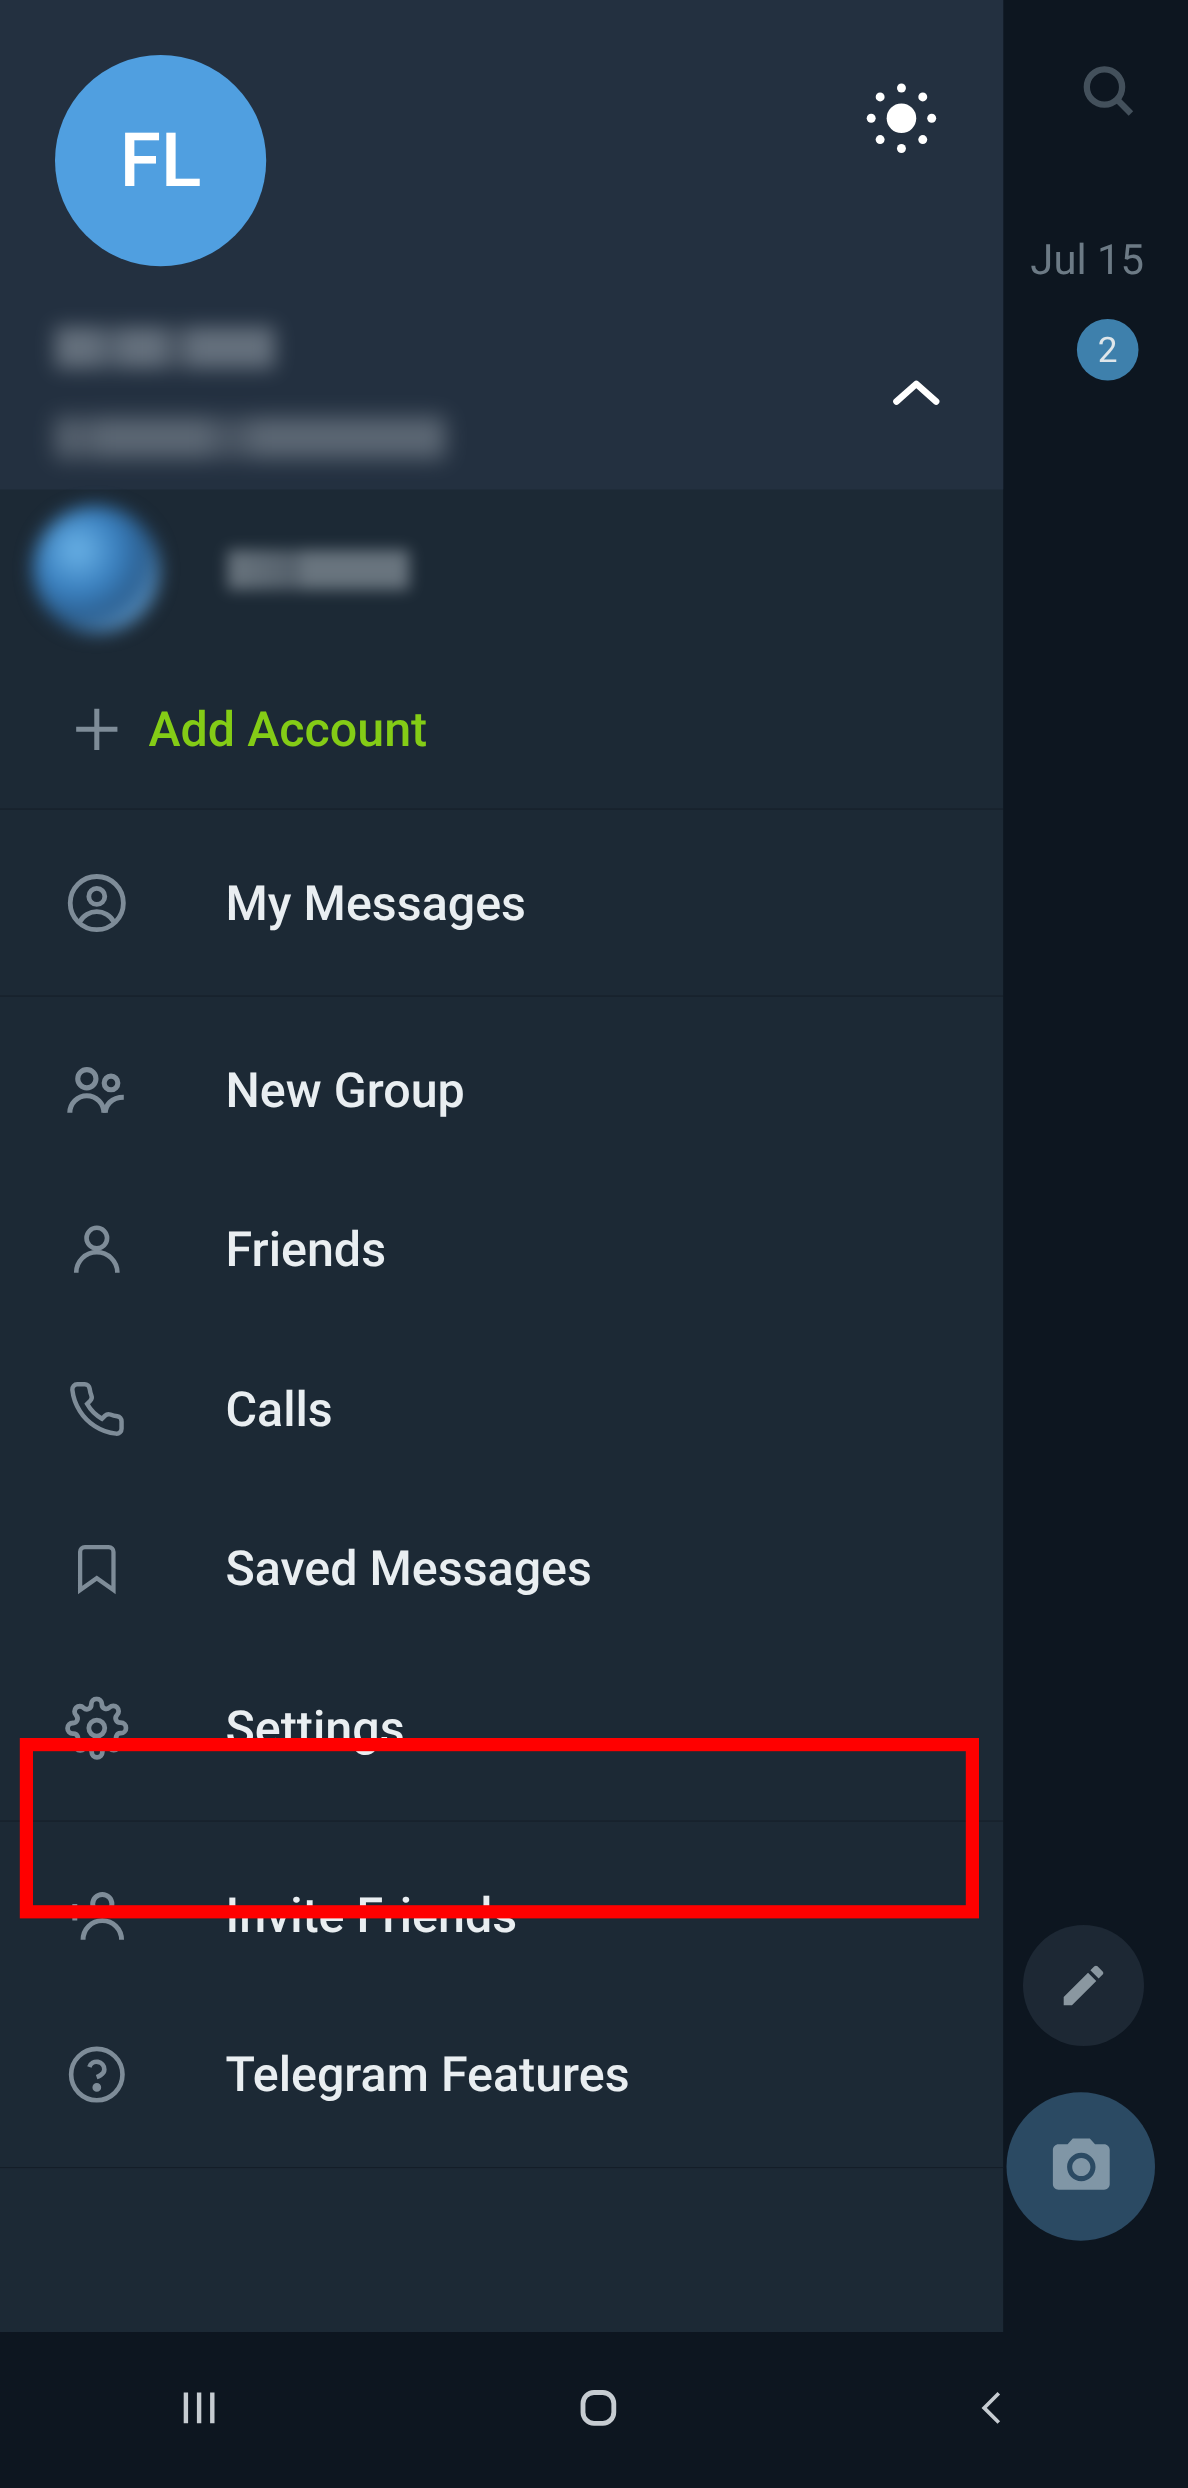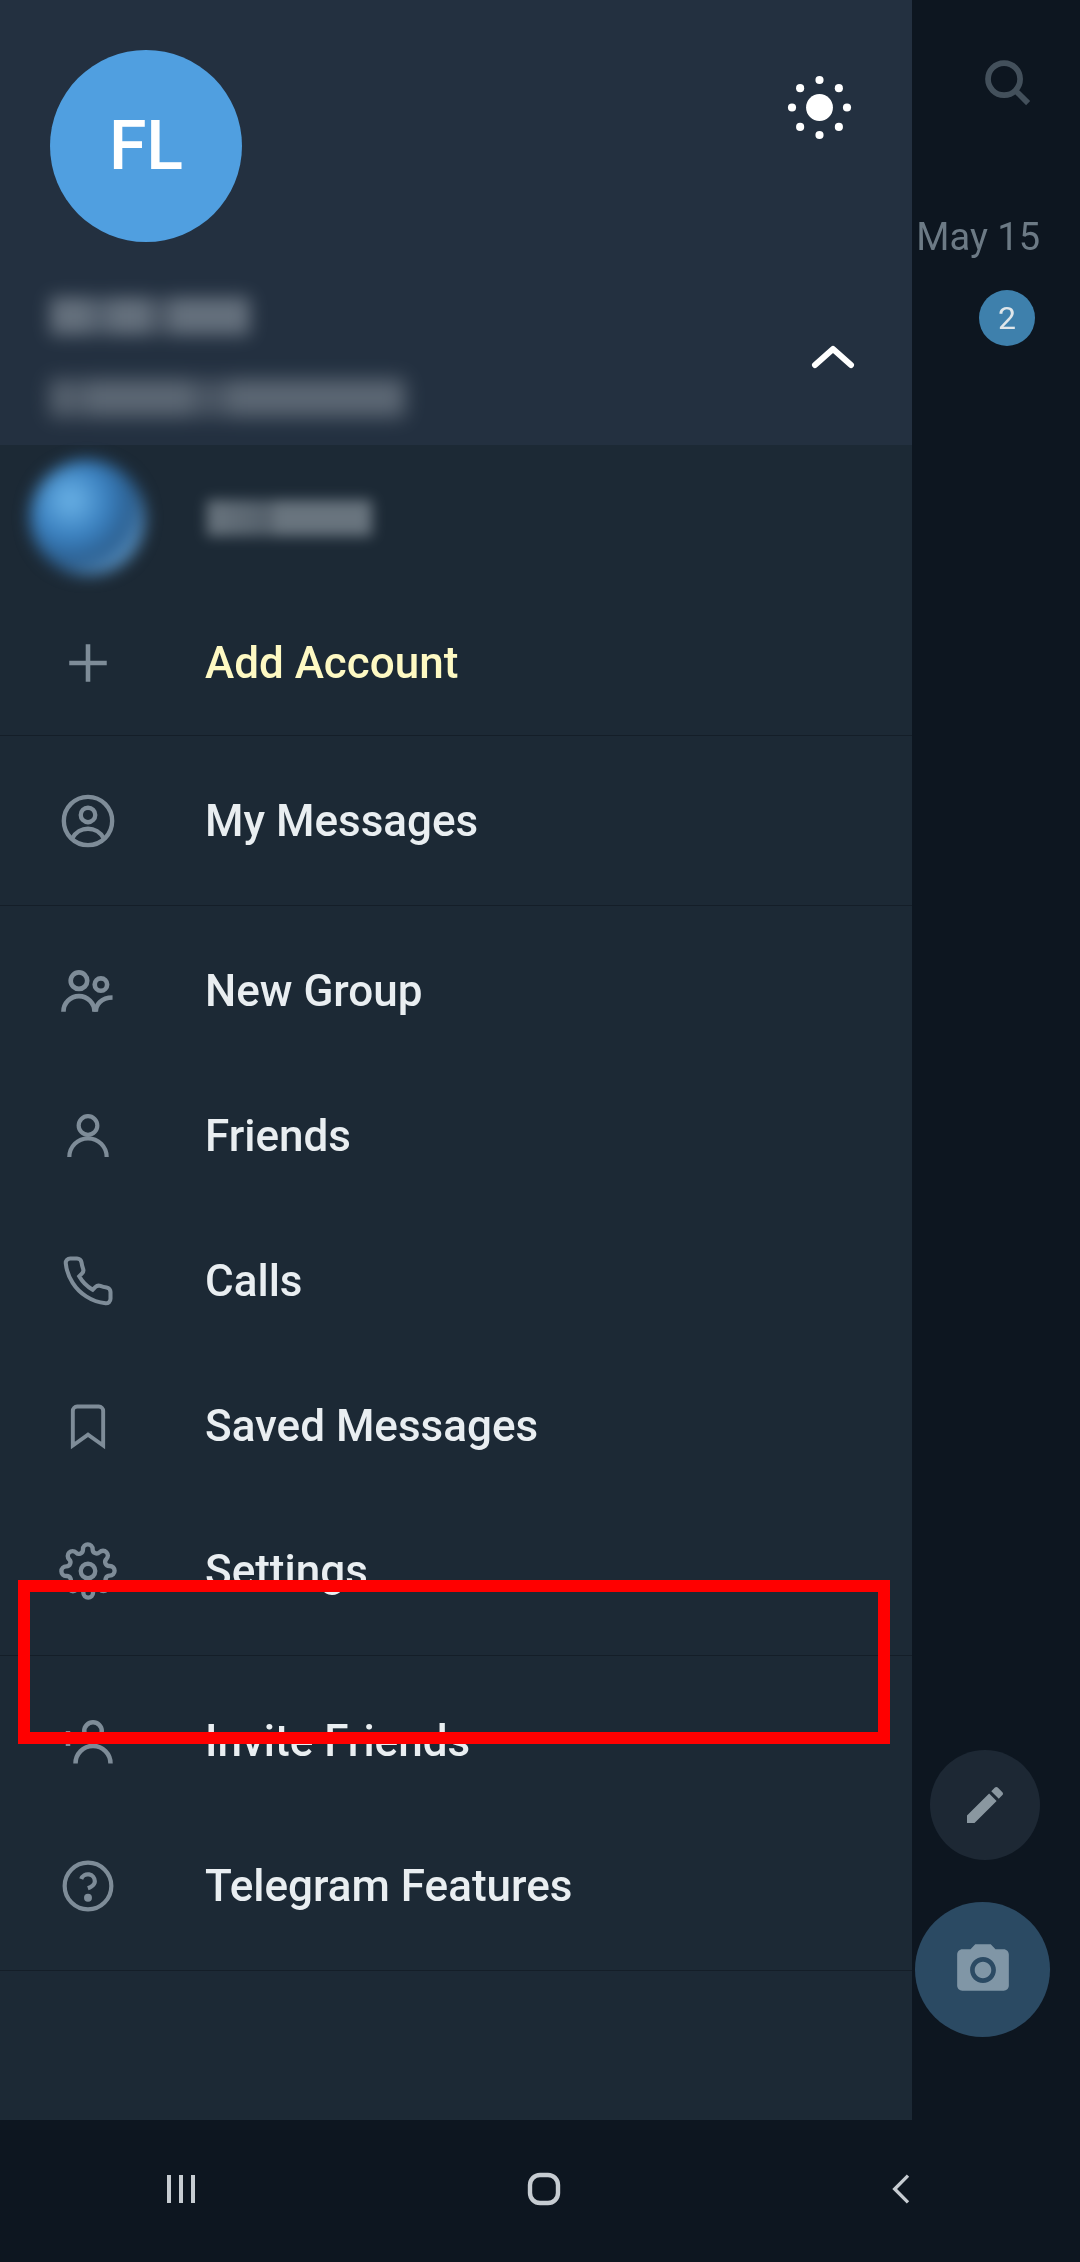--- a/index.html
+++ b/index.html
@@ -247,7 +247,7 @@
       <line x1="16" y1="16" x2="21" y2="21"></line>
     </svg>
   </div>
-  <div class="bg-date">May 15</div>
+  <div class="bg-date">Jul 15</div>
   <div class="bg-badge">2</div>
   <div class="bg-edit-fab">
     <svg width="48" height="48" viewBox="0 0 24 24" fill="currentColor">

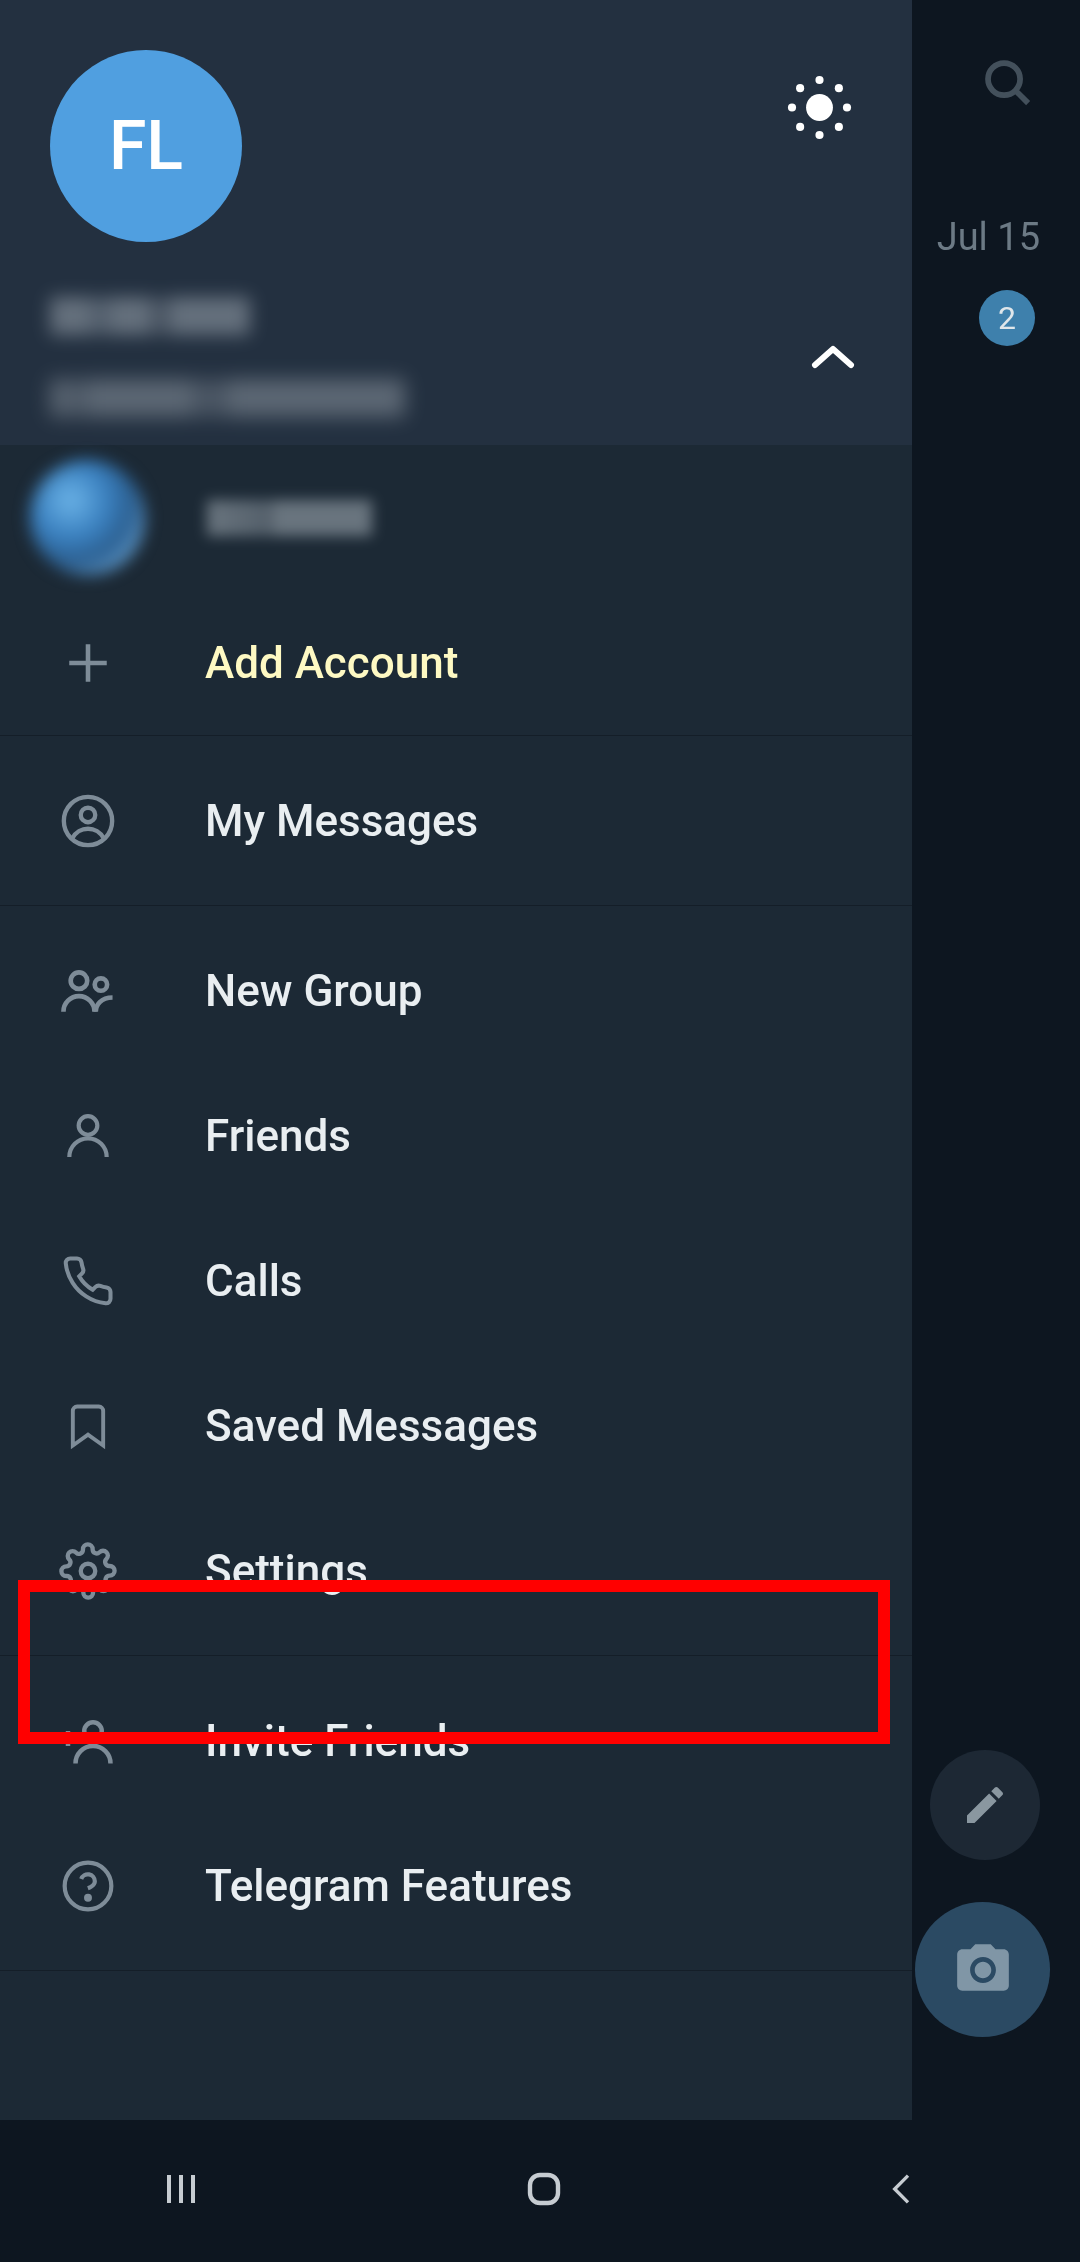--- a/index.html
+++ b/index.html
@@ -182,9 +182,8 @@
       color: #7e8c98;
     }
     .add-account-row .label {
-      margin-left: 70px;
       font-size: 44px;
-      color: #fef9c3;
+      color: #84cc16;
       font-weight: 500;
     }
     .section {

